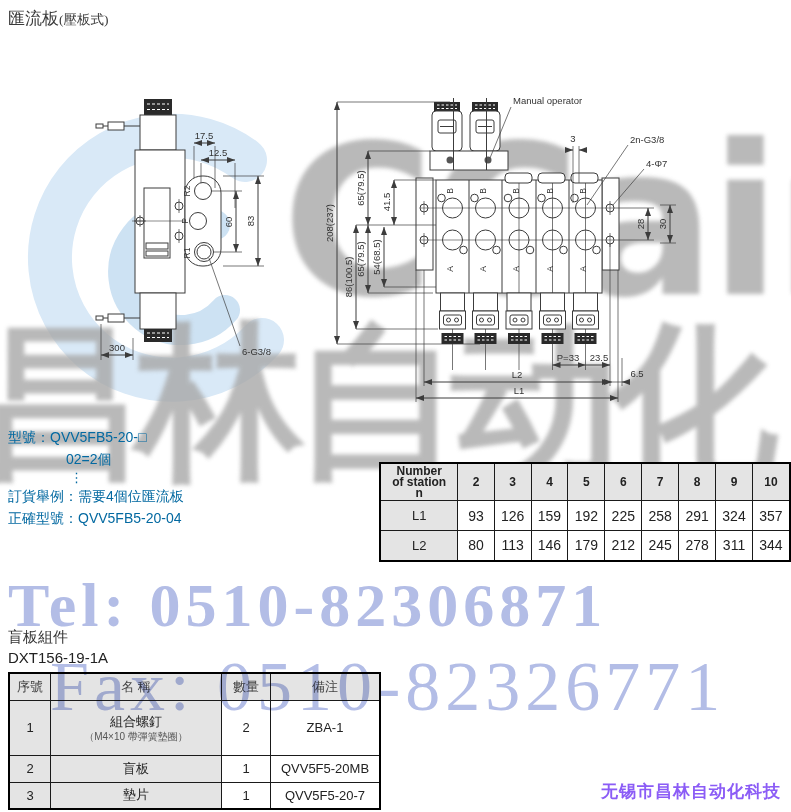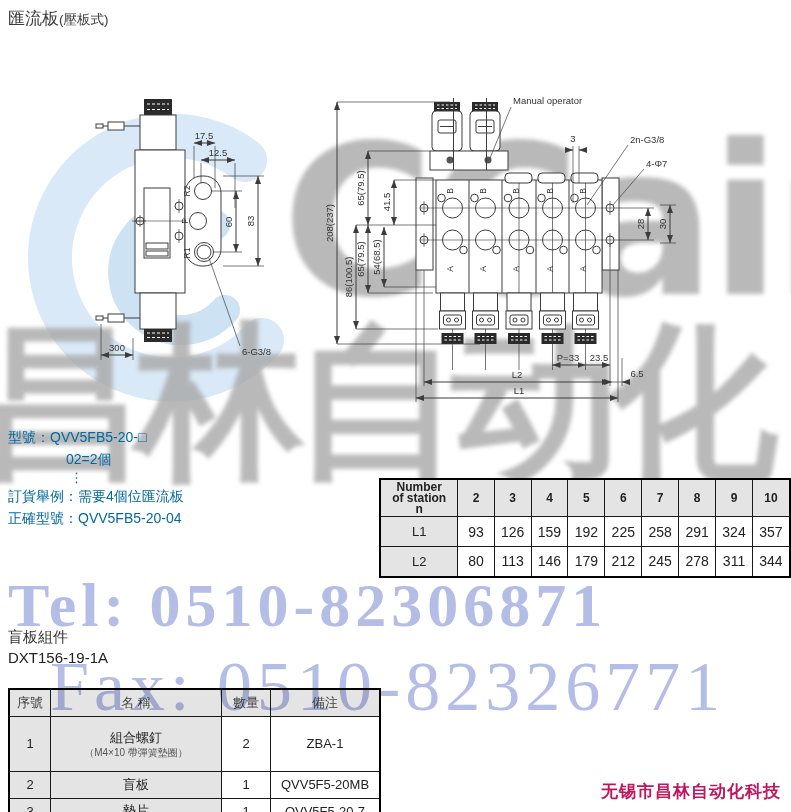--- a/index.html
+++ b/index.html
@@ -18,7 +18,7 @@
   #wm-tel{left:8px;top:574px;font-size:62px;letter-spacing:5px;font-weight:bold;}
   #wm-fax{left:50px;top:652px;font-size:70px;letter-spacing:5px;}
   
-  .hd{position:absolute;z-index:3;}
+  .hd{position:absolute;z-index:3;font-family:Liberation Serif, serif;}
   #title{left:8px;top:7px;font-size:17px;color:#3a3a3a;}
   #title .suffix{font-size:13.5px;}
   #model{left:8px;top:29px;font-size:19px;color:#3a3a3a;letter-spacing:.5px;}

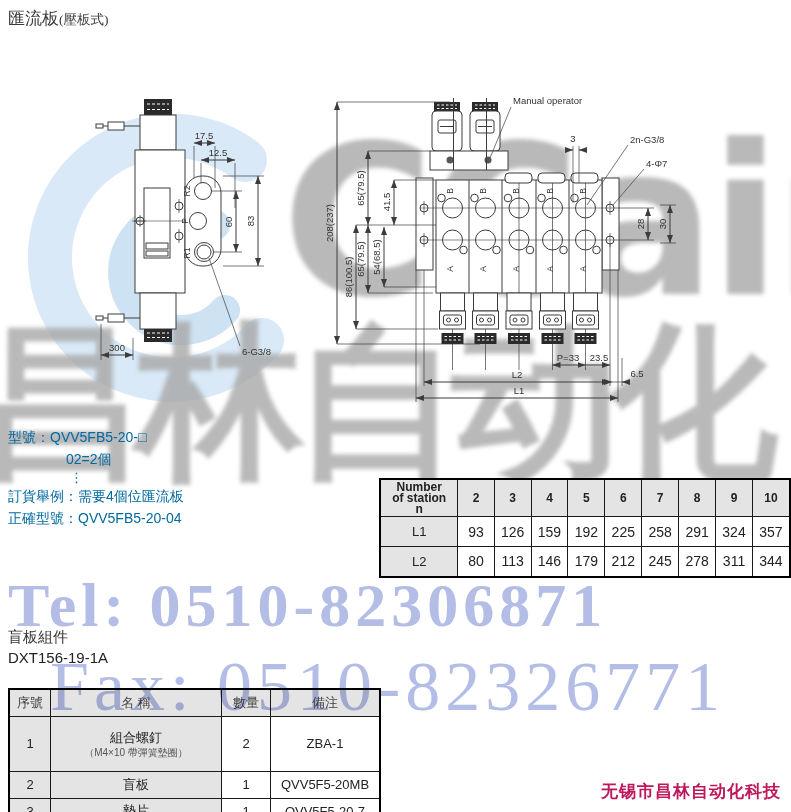--- a/index.html
+++ b/index.html
@@ -34,7 +34,7 @@
   #ordering .ind2{padding-left:62px;line-height:16px;font-size:13px;}
   #ordering .ind3{padding-left:54px;}
   
-  table{border-collapse:collapse;position:absolute;z-index:3;background:#fff;margin-top:16px;}
+  table{border-collapse:collapse;position:absolute;z-index:3;background:#fff;}
   td,th{border:1px solid #1a1a1a;text-align:center;vertical-align:middle;
         color:#222;padding:0;}
   .gray{background:#e4e4e4;}

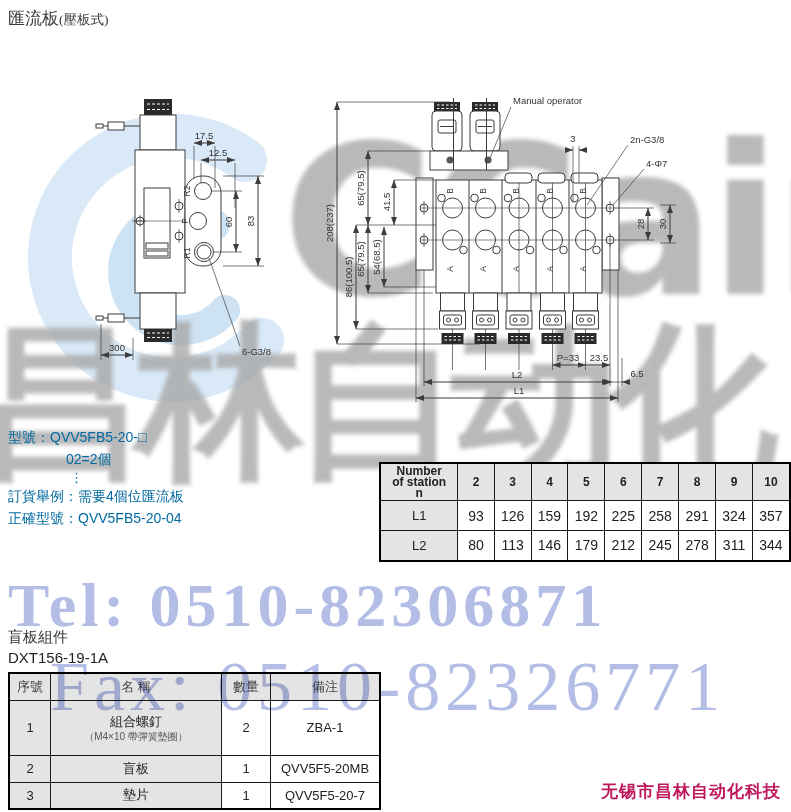--- a/index.html
+++ b/index.html
@@ -50,7 +50,7 @@
   #blind-title{position:absolute;left:8px;top:628px;z-index:5;font-size:15px;color:#333;}
   #blind-model{position:absolute;left:8px;top:649px;z-index:5;font-size:15px;color:#222;}
   #footer{position:absolute;right:10px;top:780px;z-index:5;font-size:17px;
-          font-weight:bold;color:#be185d;letter-spacing:1px;}
+          font-weight:bold;color:#8b5cf6;letter-spacing:1px;}
 </style>
 </head>
 <body>

